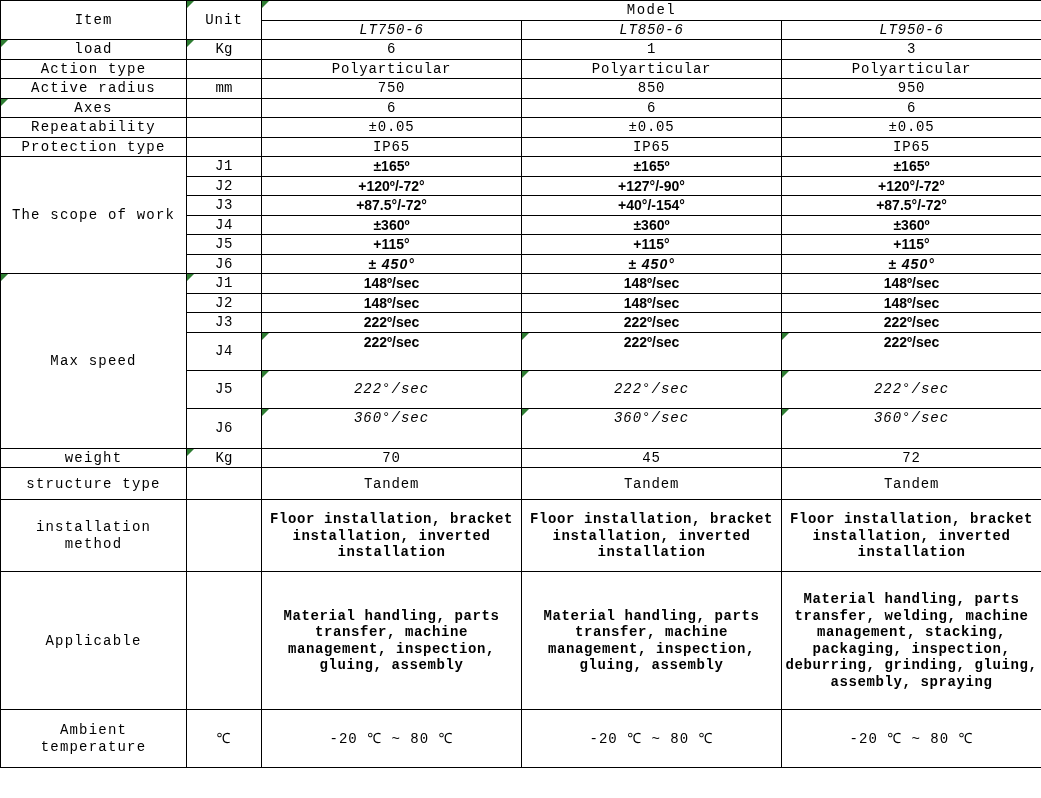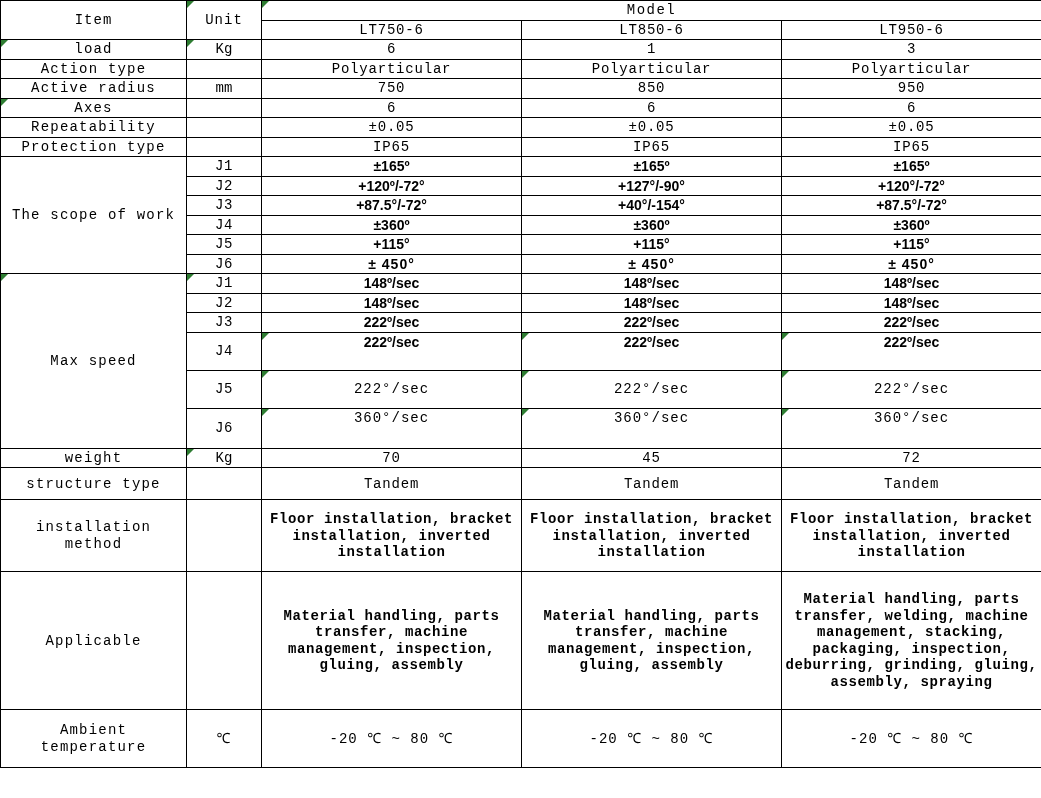--- a/index.html
+++ b/index.html
@@ -48,6 +48,7 @@
   .model-name {
     font-size: 14.5px;
     letter-spacing: 0.8px;
+    font-style: italic;
   }
   .row-label {
     font-size: 14.5px;

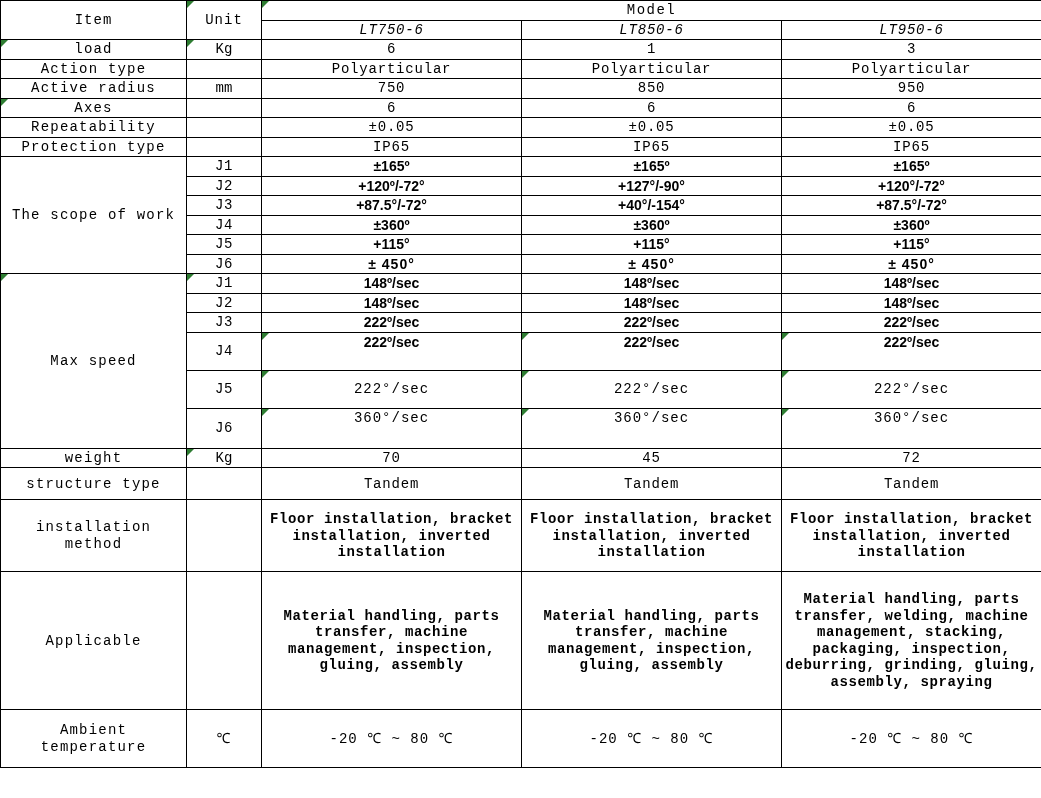--- a/index.html
+++ b/index.html
@@ -72,6 +72,7 @@
   .val-big {
     font-size: 16px;
     letter-spacing: 1px;
+    font-style: italic;
   }
   .j-label {
     font-size: 15px;

